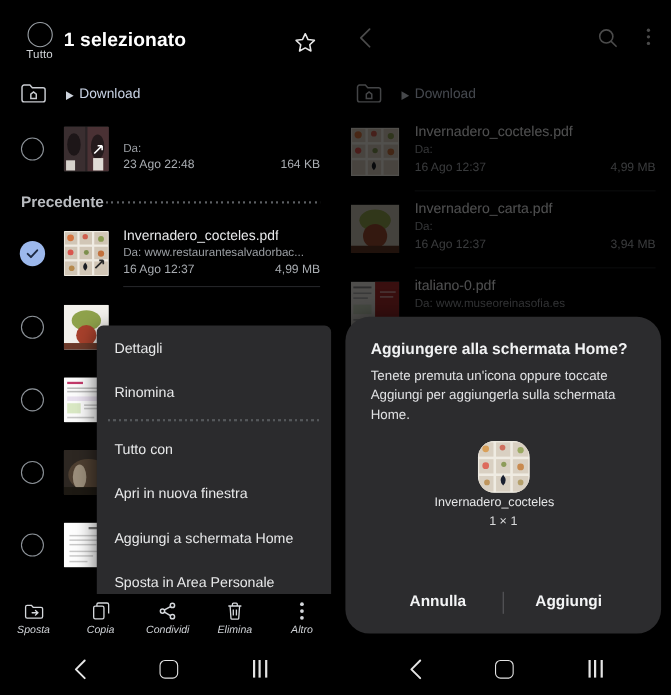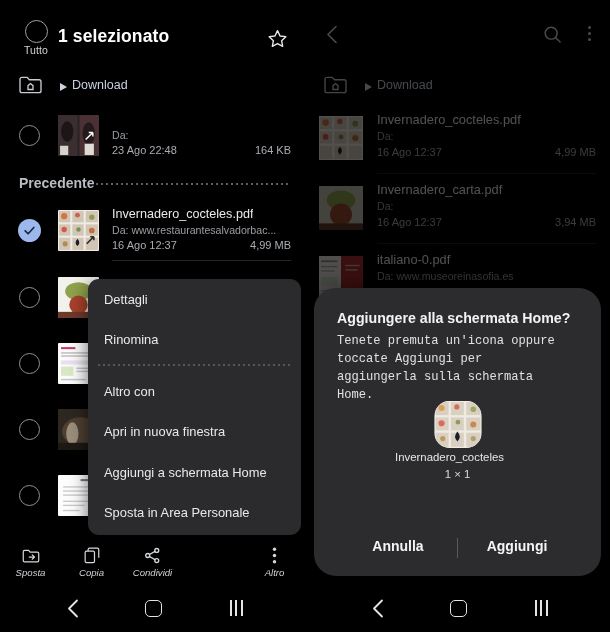--- a/index.html
+++ b/index.html
@@ -82,8 +82,8 @@
 
   
   .ctxmenu {
-    position: absolute; left: 88px; top: 279px; width: 213px; height: 256px;
-    background: #2b2b2d; border-radius: 11px;
+    position: absolute; left: 88px; top: 296px; width: 213px; height: 256px;
+    background: #2b2b2d; border-radius: 6px;
     box-shadow: 0 4px 18px rgba(0,0,0,.6);
     overflow: hidden;
   }

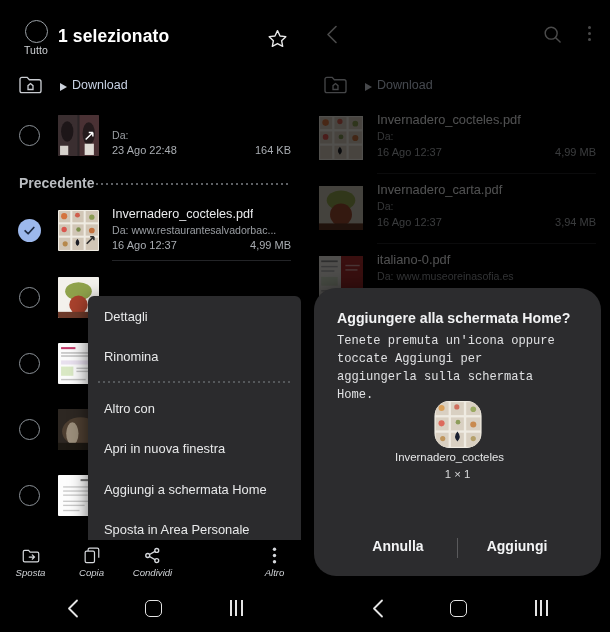--- a/index.html
+++ b/index.html
@@ -141,7 +141,7 @@
   }
   .dlg-title { position: absolute; left: 23px; top: 22px; font-size: 14.2px; font-weight: bold; color: #f1f2f3; }
   .dlg-body { position: absolute; left: 23px; top: 44px; width: 232px;
-              font-size: 12.1px; line-height: 18px; color: #e0e1e3; font-family: Liberation Mono, monospace; }
+              font-size: 12.1px; line-height: 18px; color: #e0e1e3; }
   .dlg-widget {
     position: absolute; left: 50%; transform: translateX(-50%); top: 113px;
     width: 47px; height: 47px; border-radius: 15px; overflow: hidden; background: #d8d4cb;

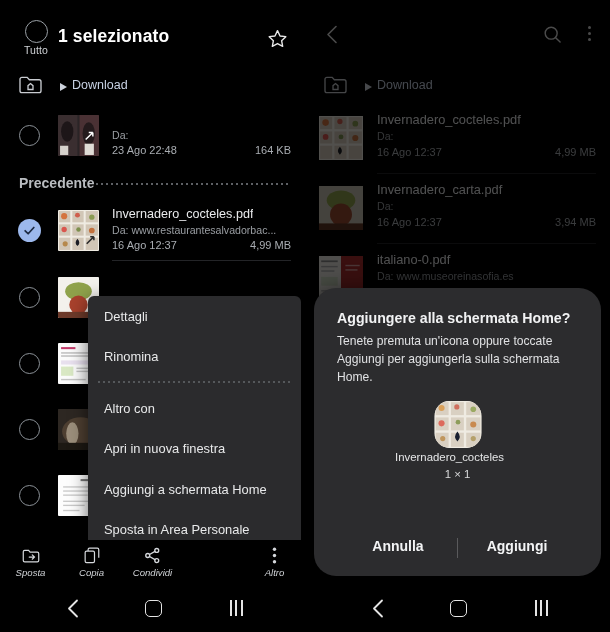--- a/index.html
+++ b/index.html
@@ -330,7 +330,7 @@
       <div class="ctxitem">Dettagli</div>
       <div class="ctxitem">Rinomina</div>
       <div class="ctxsep"></div>
-      <div class="ctxitem">Altro con</div>
+      <div class="ctxitem">Tutto con</div>
       <div class="ctxitem">Apri in nuova finestra</div>
       <div class="ctxitem">Aggiungi a schermata Home</div>
       <div class="ctxitem">Sposta in Area Personale</div>

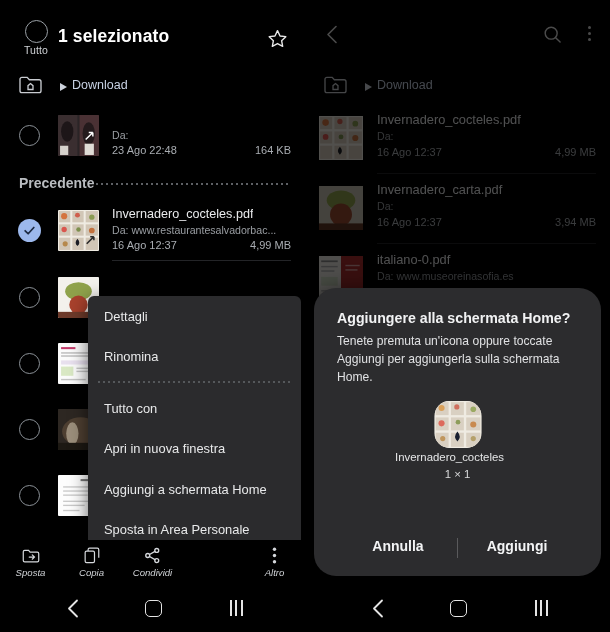--- a/index.html
+++ b/index.html
@@ -365,6 +365,17 @@
           </svg>
         </div>
         <div class="lbl">Condividi</div>
+      </div>
+      <div class="act" style="left:183px">
+        <div class="glyph">
+          <svg width="15" height="17" viewBox="0 0 17 19" fill="none" stroke="#d5d8dc" stroke-width="1.35">
+            <path d="M1.8 4.3 H15.2"></path>
+            <path d="M3.6 4.3 L4.5 17 A1 1 0 0 0 5.5 17.8 H11.5 A1 1 0 0 0 12.5 17 L13.4 4.3"></path>
+            <path d="M6 4.3 V2.4 A1 1 0 0 1 7 1.4 H10 A1 1 0 0 1 11 2.4 V4.3"></path>
+            <path d="M6.9 7.8 V14 M10.1 7.8 V14"></path>
+          </svg>
+        </div>
+        <div class="lbl">Elimina</div>
       </div>
       <div class="act" style="left:244px">
         <div class="glyph">

